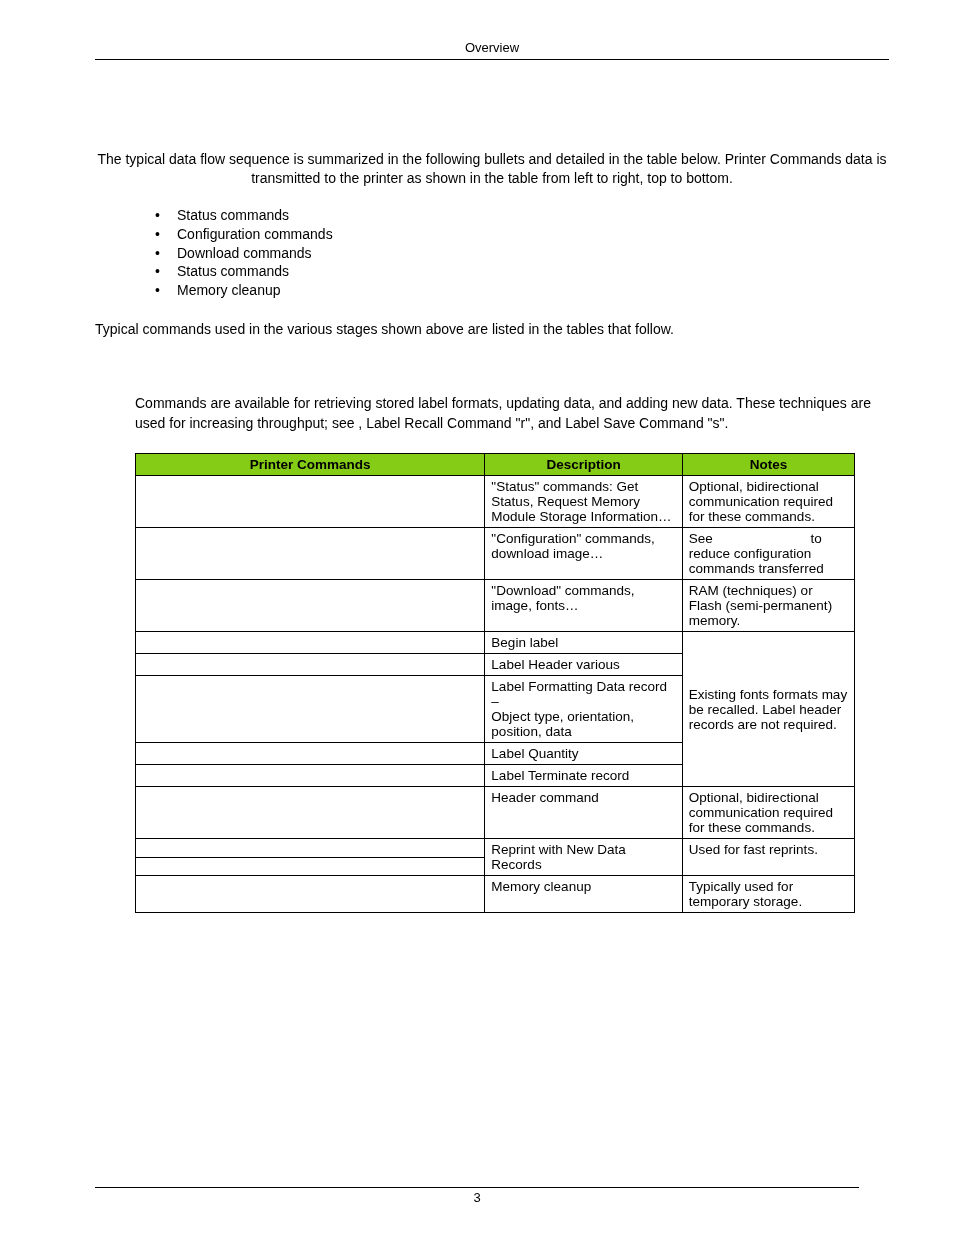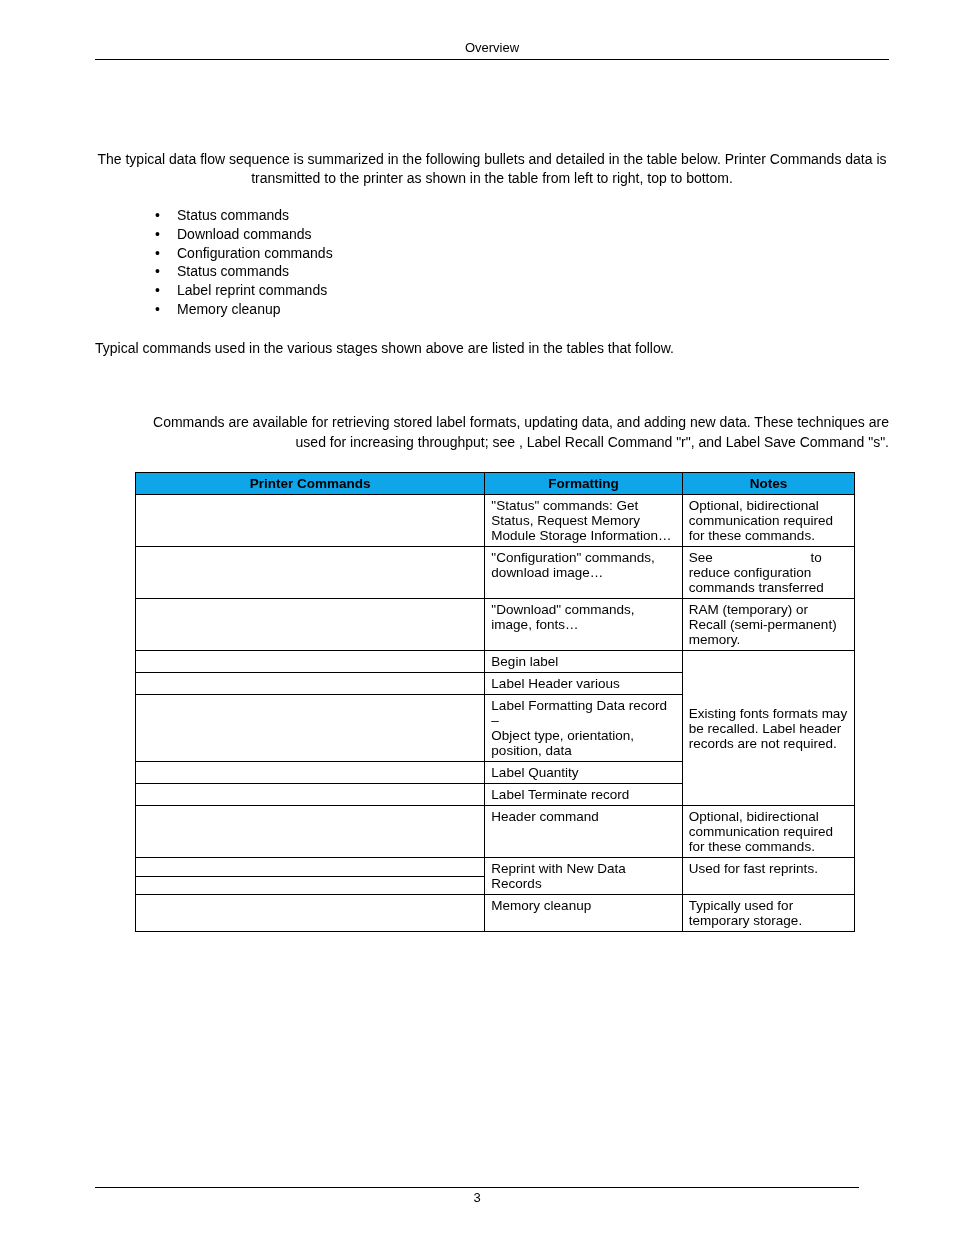--- a/index.html
+++ b/index.html
@@ -108,8 +108,8 @@
 
   <ul class="bullets">
     <li>Status commands</li>
+    <li>Configuration commands</li>
     <li>Download commands</li>
-    <li>Configuration commands</li>
     <li>Status commands</li>
     <li>Label reprint commands</li>
     <li>Memory cleanup</li>

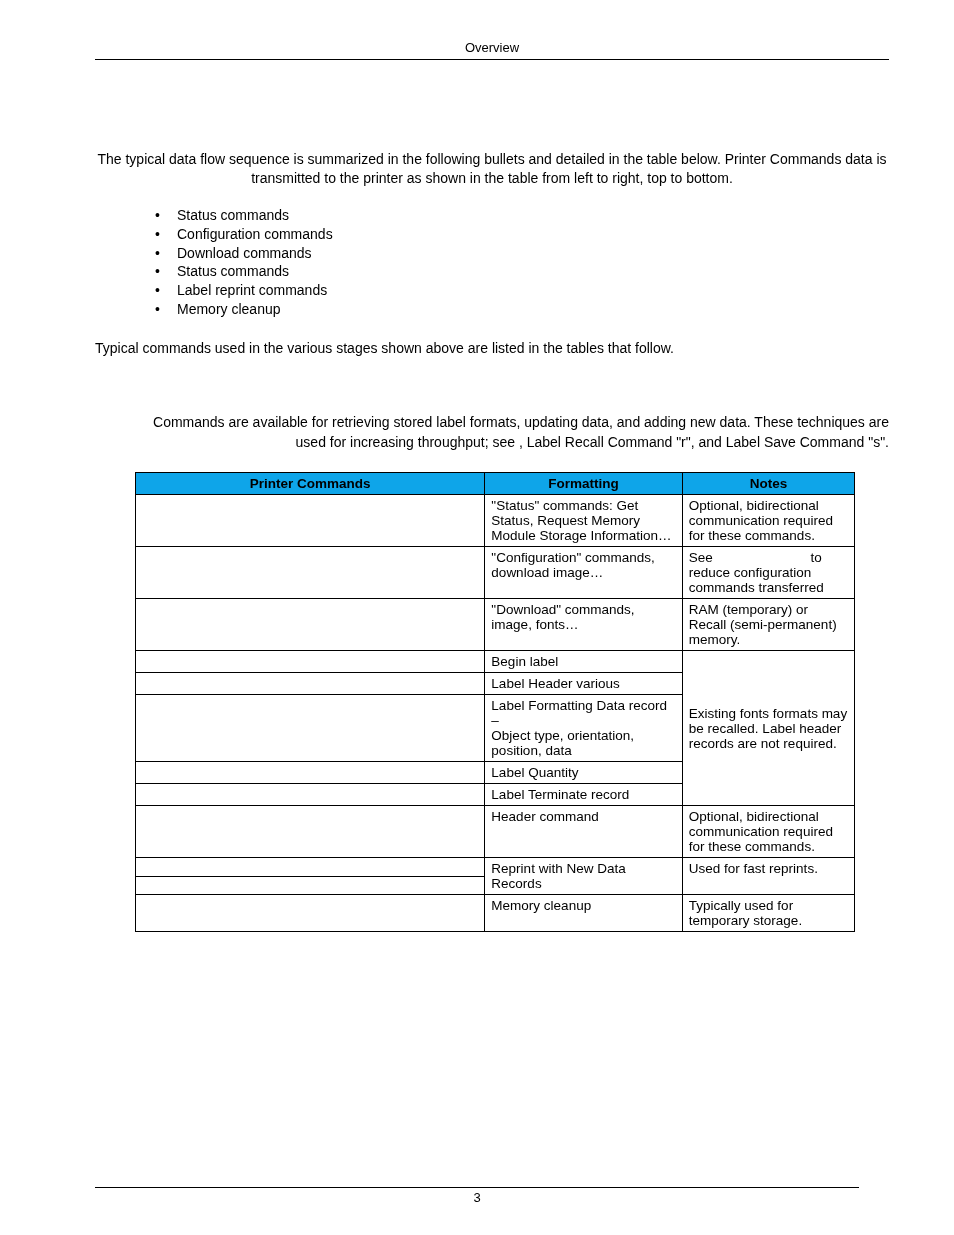--- a/index.html
+++ b/index.html
@@ -111,7 +111,6 @@
     <li>Configuration commands</li>
     <li>Download commands</li>
     <li>Status commands</li>
-    <li>Label reprint commands</li>
     <li>Memory cleanup</li>
   </ul>
 

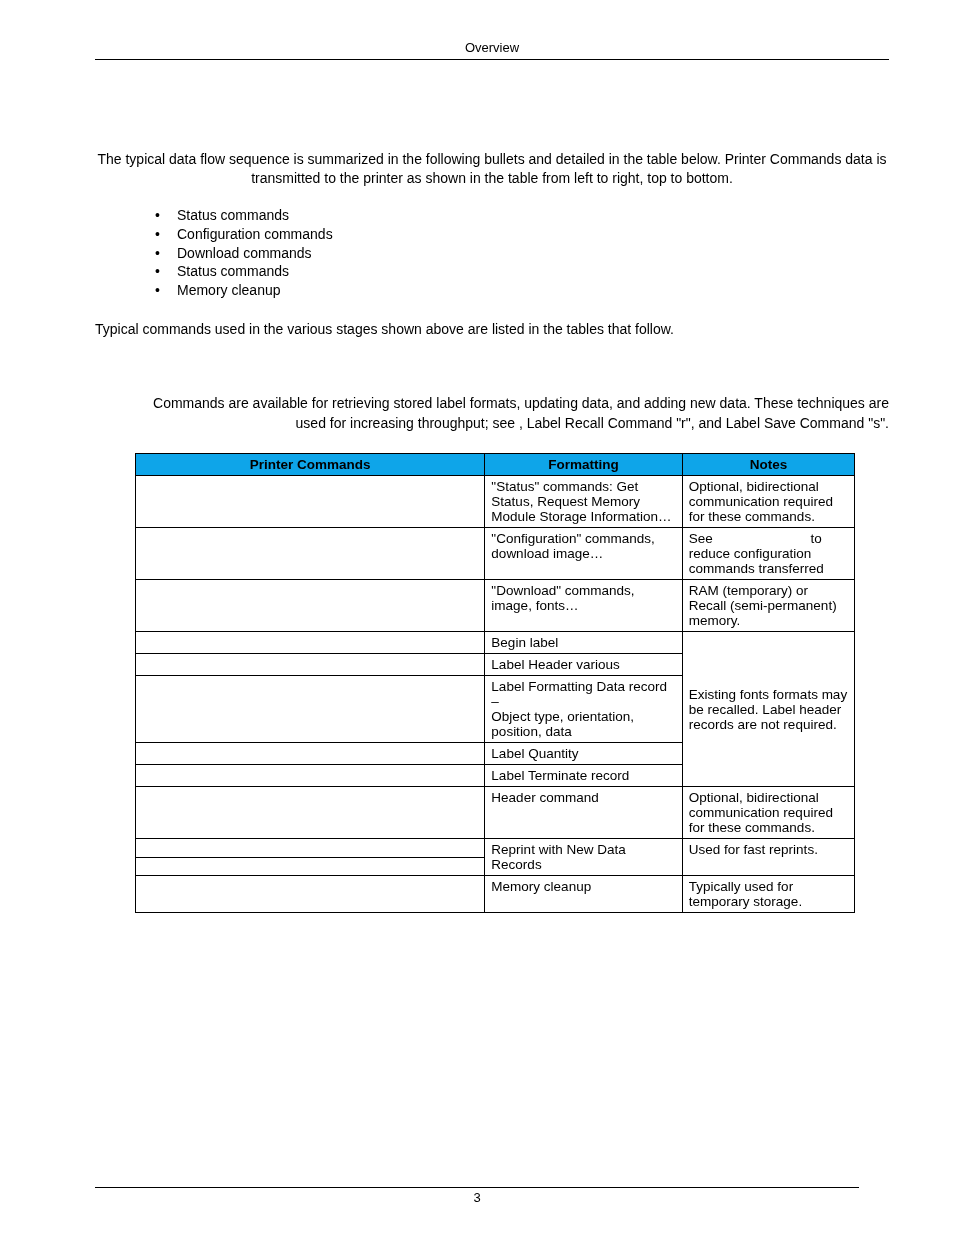--- a/index.html
+++ b/index.html
@@ -55,7 +55,6 @@
   .para2 {
     line-height: 1.4;
     margin: 0 0 20px 40px;
-    text-align: right;
   }
   table.cmd {
     border-collapse: collapse;

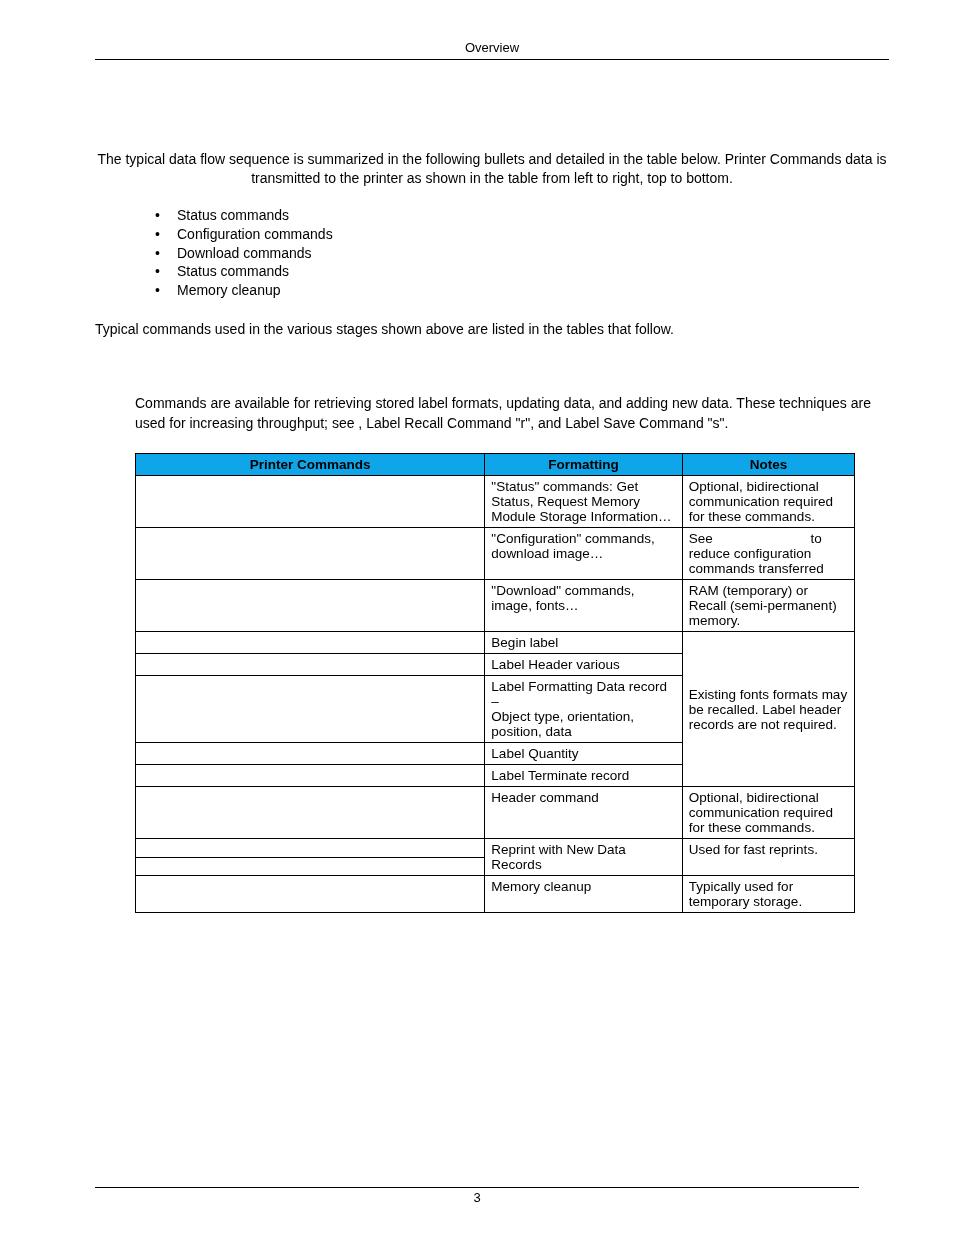--- a/index.html
+++ b/index.html
@@ -69,7 +69,7 @@
     text-align: left;
   }
   table.cmd th {
-    background: #0ea5e9;
+    background: #84cc16;
     font-weight: bold;
     text-align: center;
   }

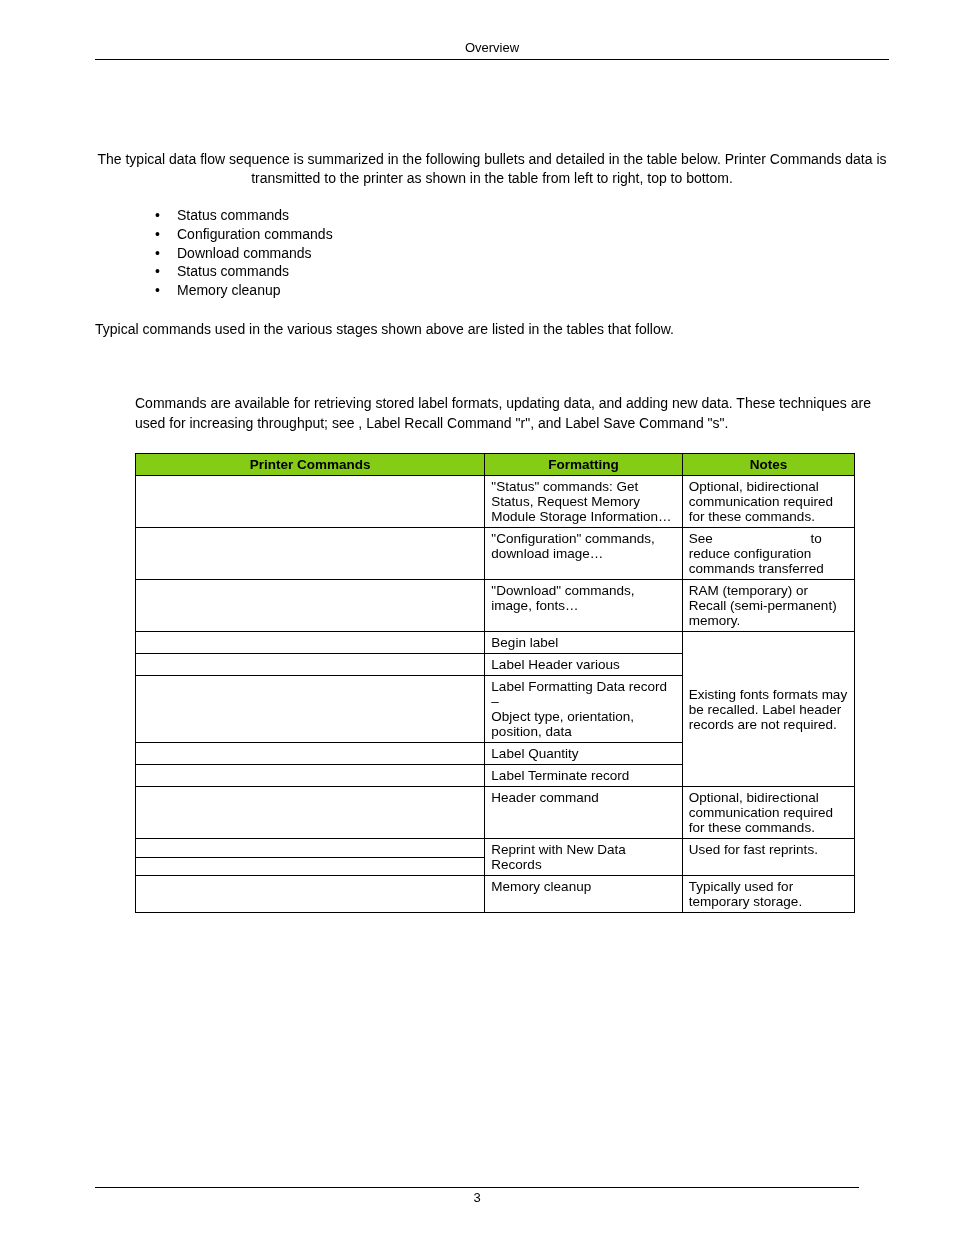--- a/index.html
+++ b/index.html
@@ -126,7 +126,7 @@
     <thead>
       <tr>
         <th>Printer Commands</th>
-        <th>Formatting</th>
+        <th>Description</th>
         <th>Notes</th>
       </tr>
     </thead>

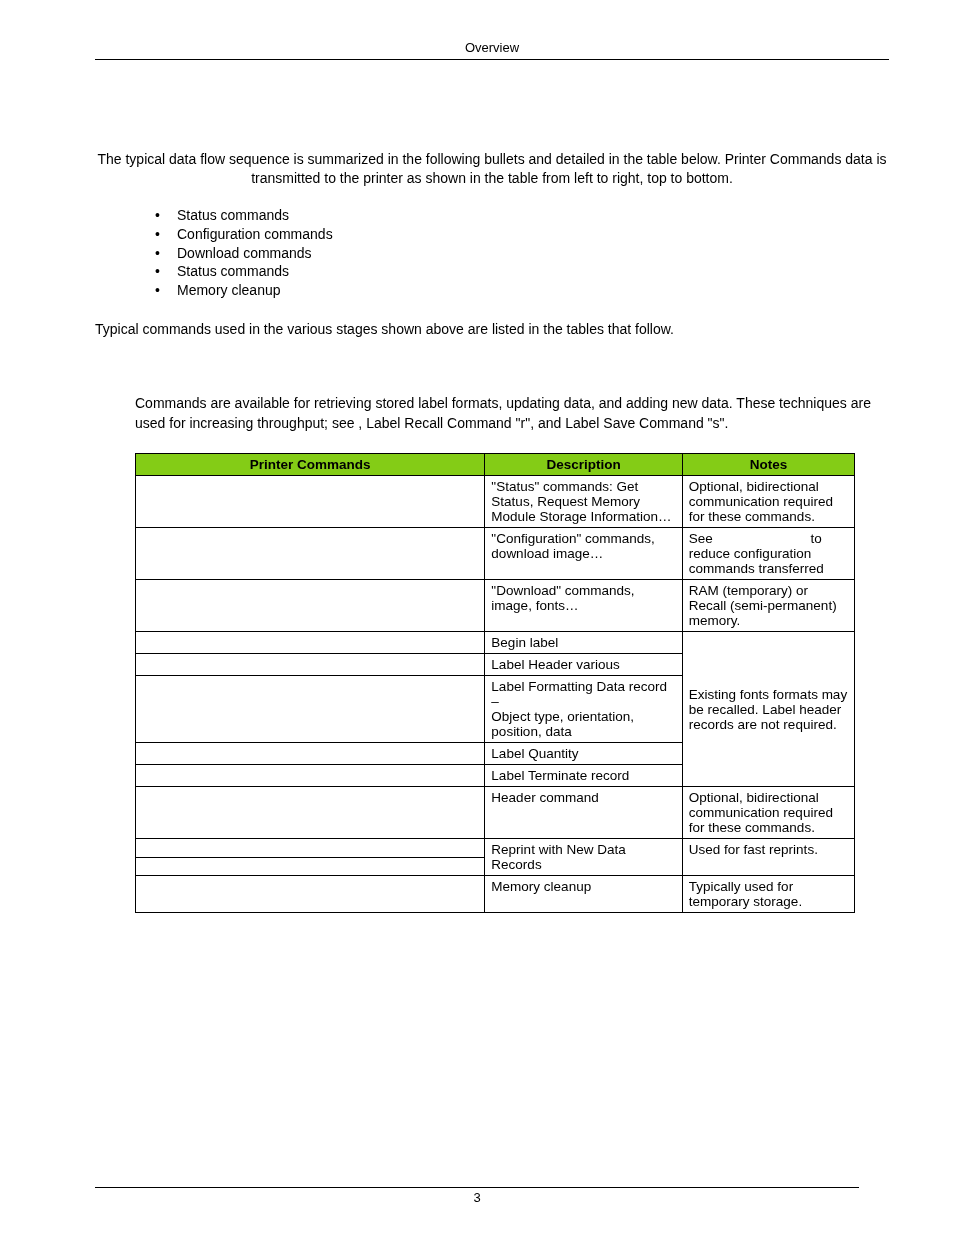--- a/index.html
+++ b/index.html
@@ -151,7 +151,7 @@
       <tr>
         <td></td>
         <td>"Download" commands, image, fonts…</td>
-        <td>RAM (temporary) or Recall (semi-permanent) memory.</td>
+        <td>RAM (techniques) or Flash (semi-permanent) memory.</td>
       </tr>
       <tr>
         <td></td>

